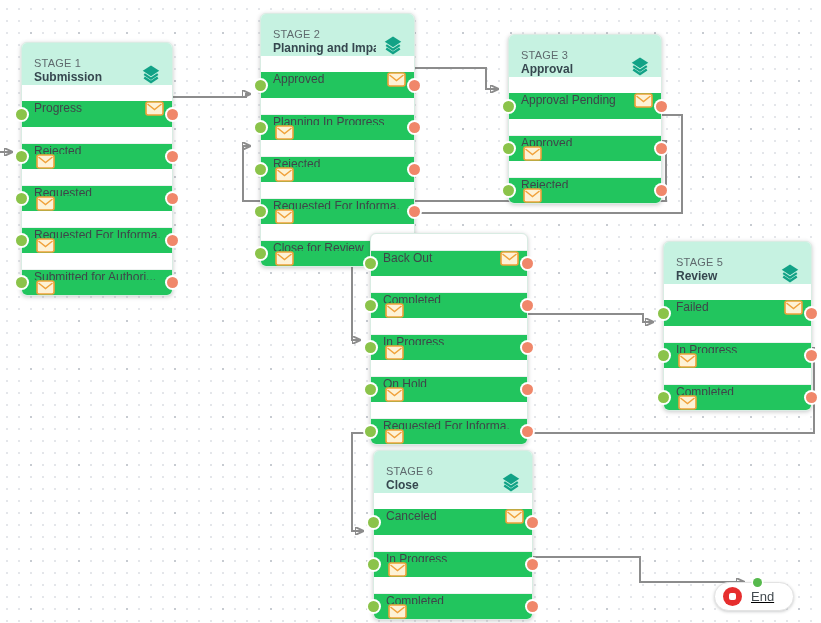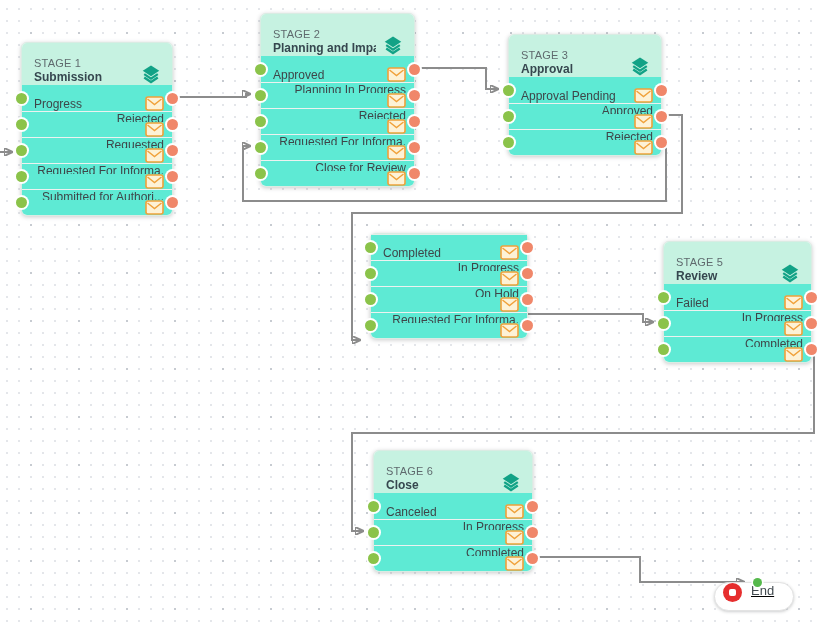--- a/index.html
+++ b/index.html
@@ -44,10 +44,11 @@
   .row {
     position:relative;
     height:26px;
-    display:flex; align-items:flex-end;
+    display:flex; align-items:flex-start;
     padding:0 8px 0 12px;
-    background:#5eead4;
+    background:#22c55e;
     box-sizing:border-box;
+    margin-top:16px;
   }
   .row + .row { border-top:1px solid #edf2f0;flex-direction:column; }
   .row:first-of-type { border-top:1px solid #e2efe9; }

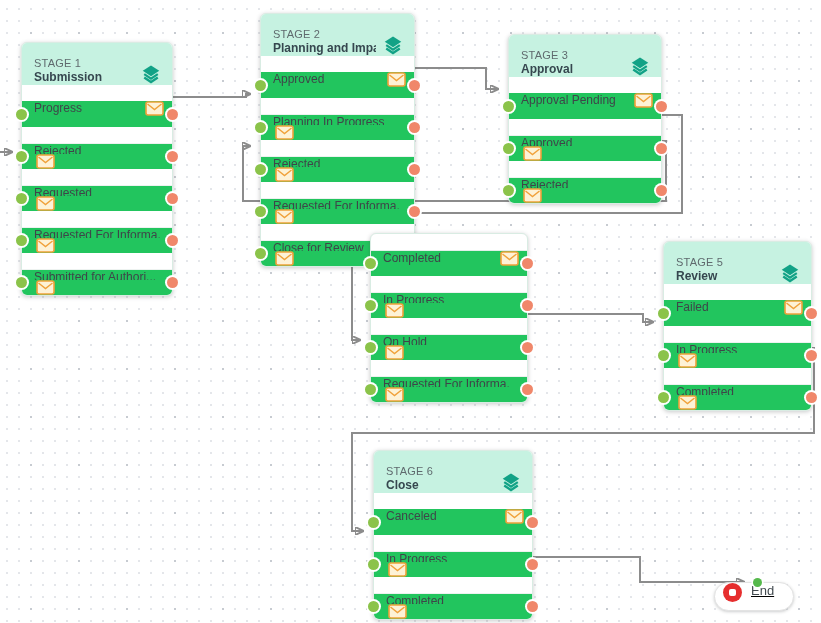--- a/index.html
+++ b/index.html
@@ -286,6 +286,15 @@
   <div class="stage s4">
     <div class="row">
       <span class="port in-port"></span>
+      <span class="row-label">Back Out</span>
+      <svg class="mail" viewBox="0 0 19 15">
+          <rect x="1" y="1" width="17" height="13" rx="2" fill="#fdf2d6" stroke="#f0a13a" stroke-width="1.6"></rect>
+          <path d="M2.5 3 L9.5 8.5 L16.5 3" fill="none" stroke="#f0a13a" stroke-width="1.4"></path>
+        </svg>
+      <span class="port out-port"></span>
+    </div>
+    <div class="row">
+      <span class="port in-port"></span>
       <span class="row-label">Completed</span>
       <svg class="mail" viewBox="0 0 19 15">
           <rect x="1" y="1" width="17" height="13" rx="2" fill="#fdf2d6" stroke="#f0a13a" stroke-width="1.6"></rect>

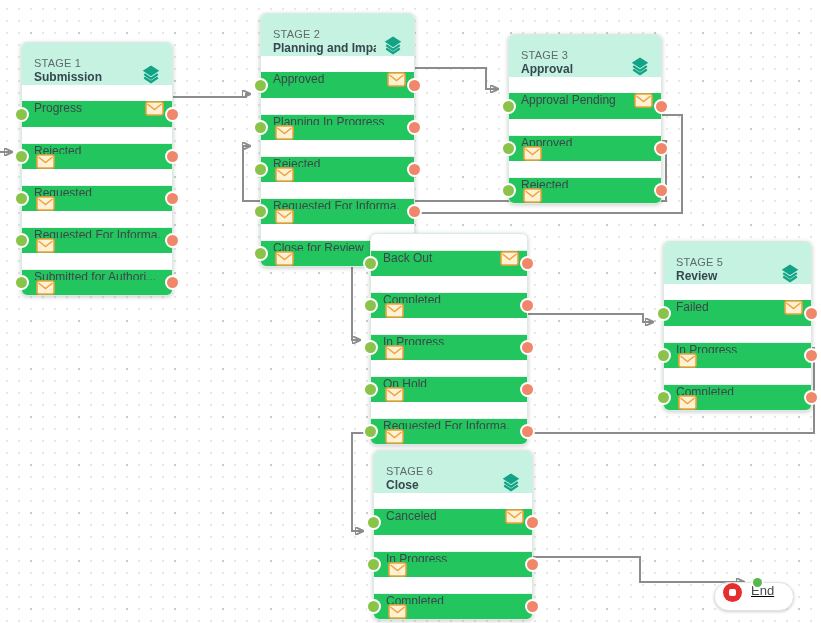--- a/index.html
+++ b/index.html
@@ -84,7 +84,7 @@
     border:1px solid #e3e3e3;
     border-radius:15px;
     box-shadow:0 1px 3px rgba(60,64,67,.25);
-    display:flex; 
+    display:flex; align-items:center;
     padding:0 10px 0 8px;
     box-sizing:border-box;
     text-decoration:underline;

